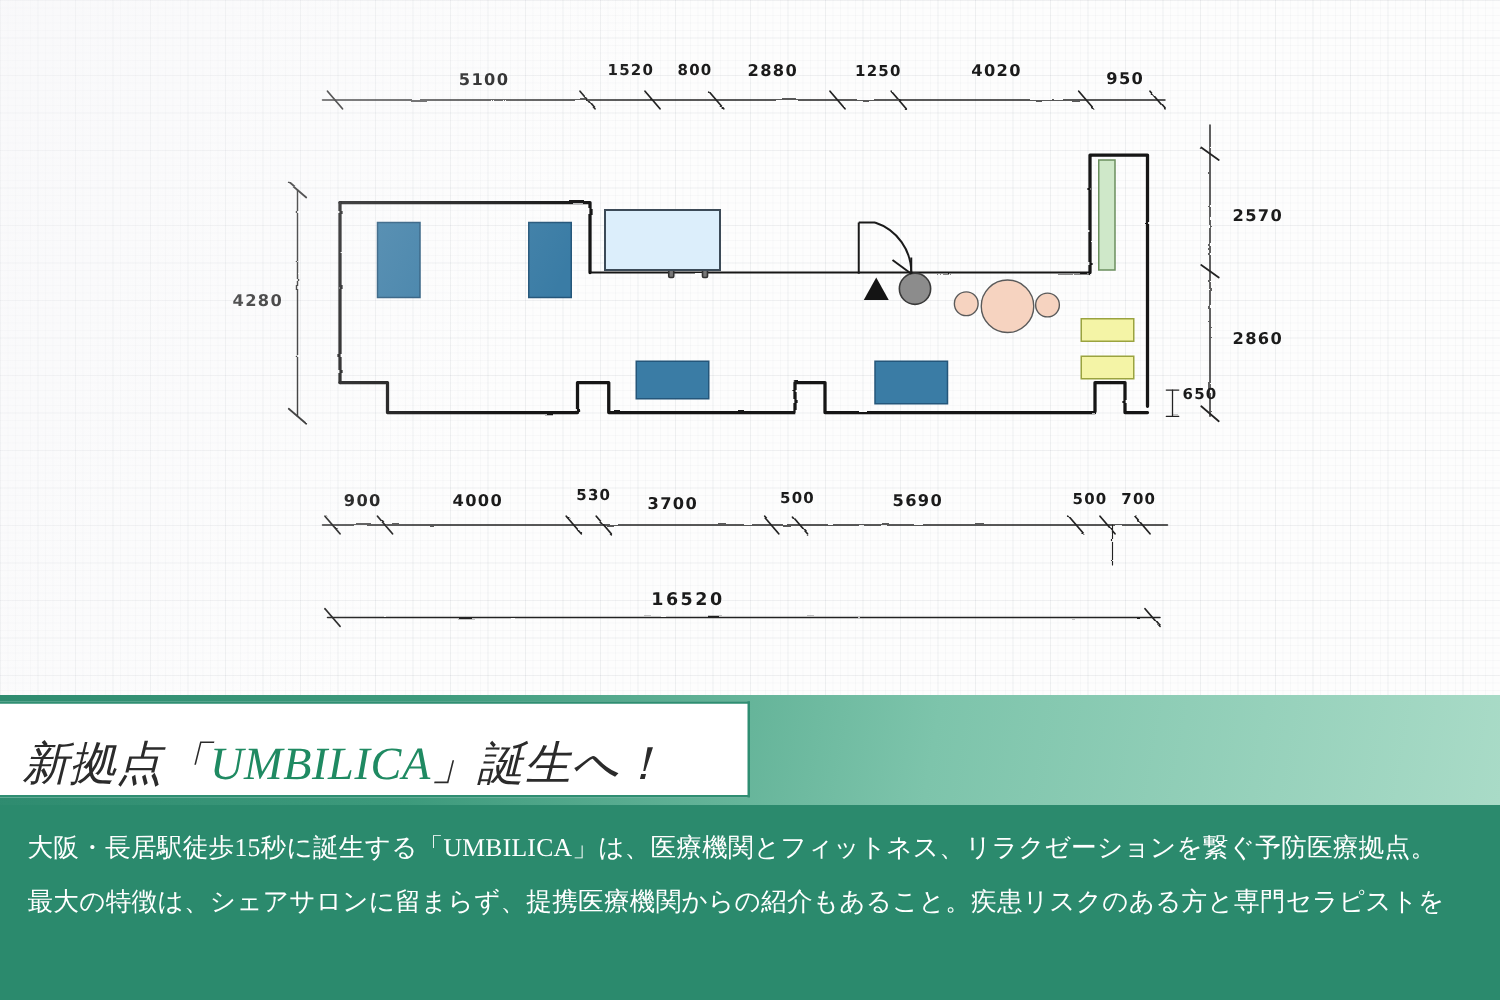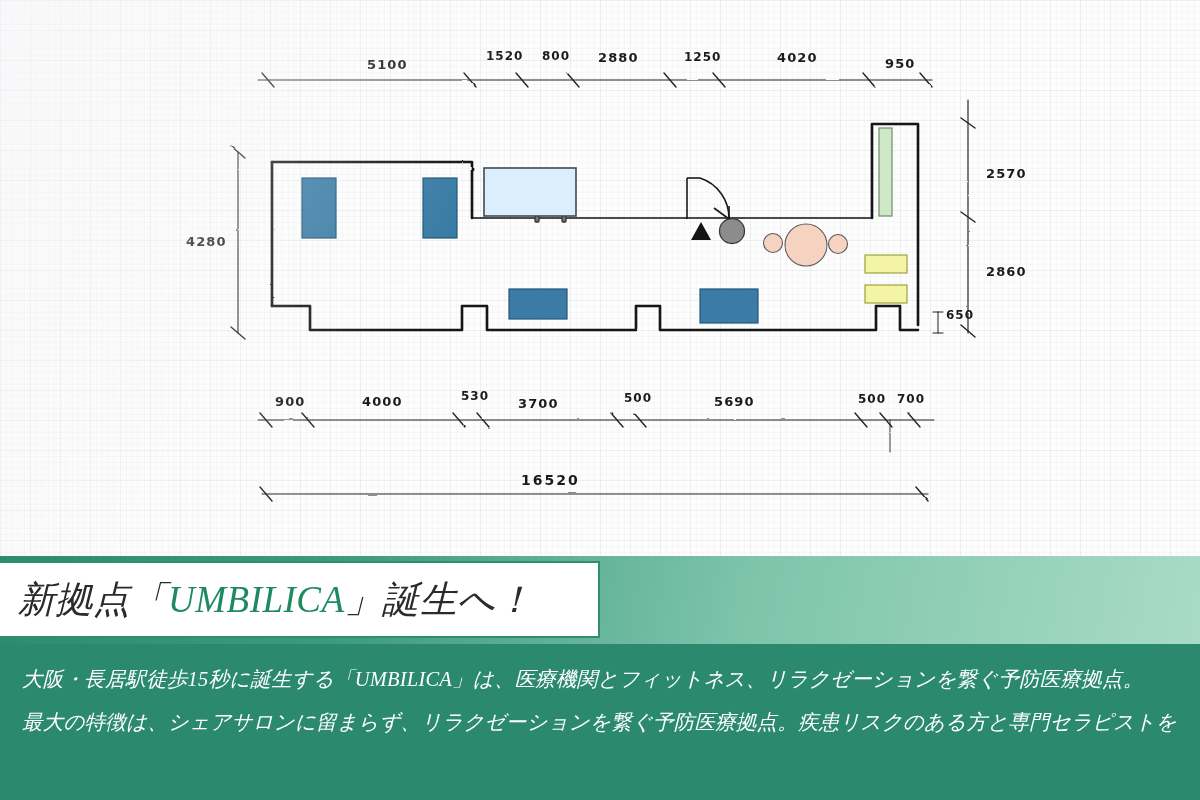--- a/index.html
+++ b/index.html
@@ -49,7 +49,7 @@
     background:#ffffff;
     border:2px solid #2f8e72;border-left:none;
     box-sizing:border-box;
-    display:flex;align-items:center;
+    display:flex;align-items:flex-end;
   }
   #headline-text{
     font-family:"Liberation Serif", serif;

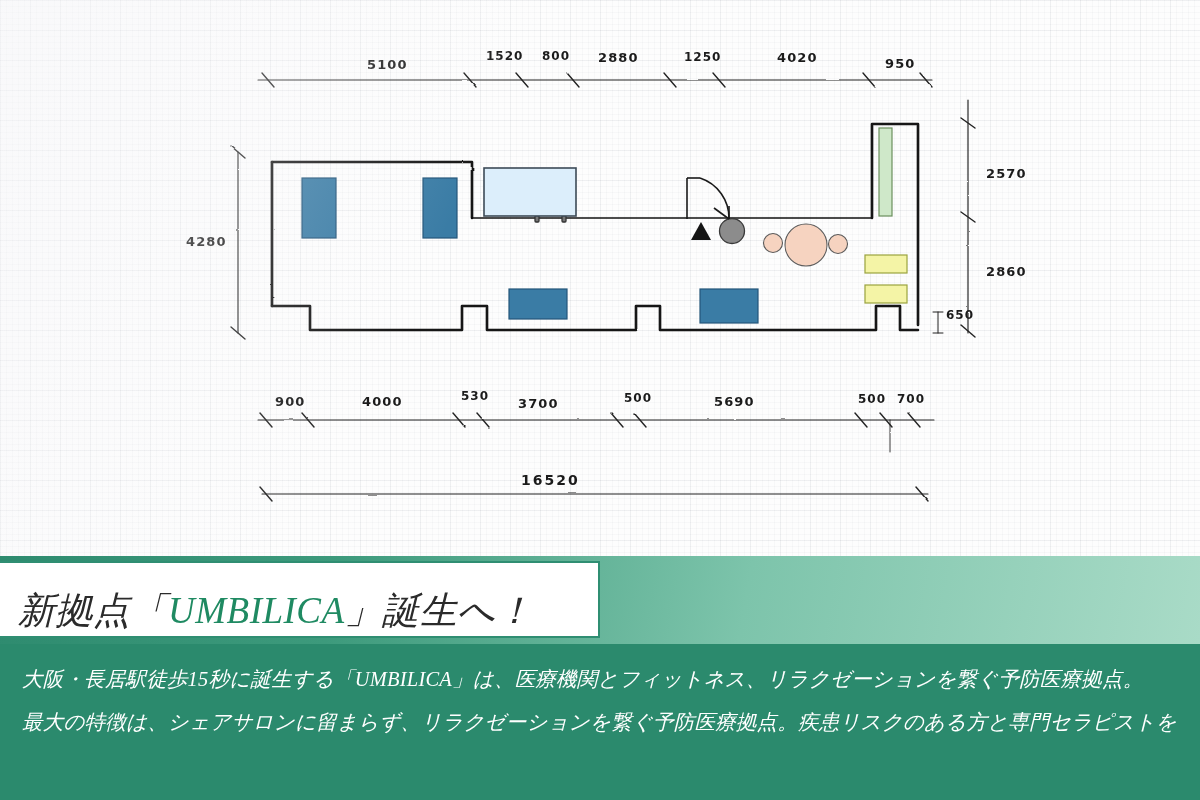--- a/index.html
+++ b/index.html
@@ -67,7 +67,7 @@
   .body-line{
     font-family:"Liberation Serif", serif;
     font-size:20.5px;color:#ffffff;line-height:43px;
-    white-space:nowrap;letter-spacing:.2px;font-style:italic;
+    white-space:nowrap;letter-spacing:.2px;
   }
 </style>
 </head>

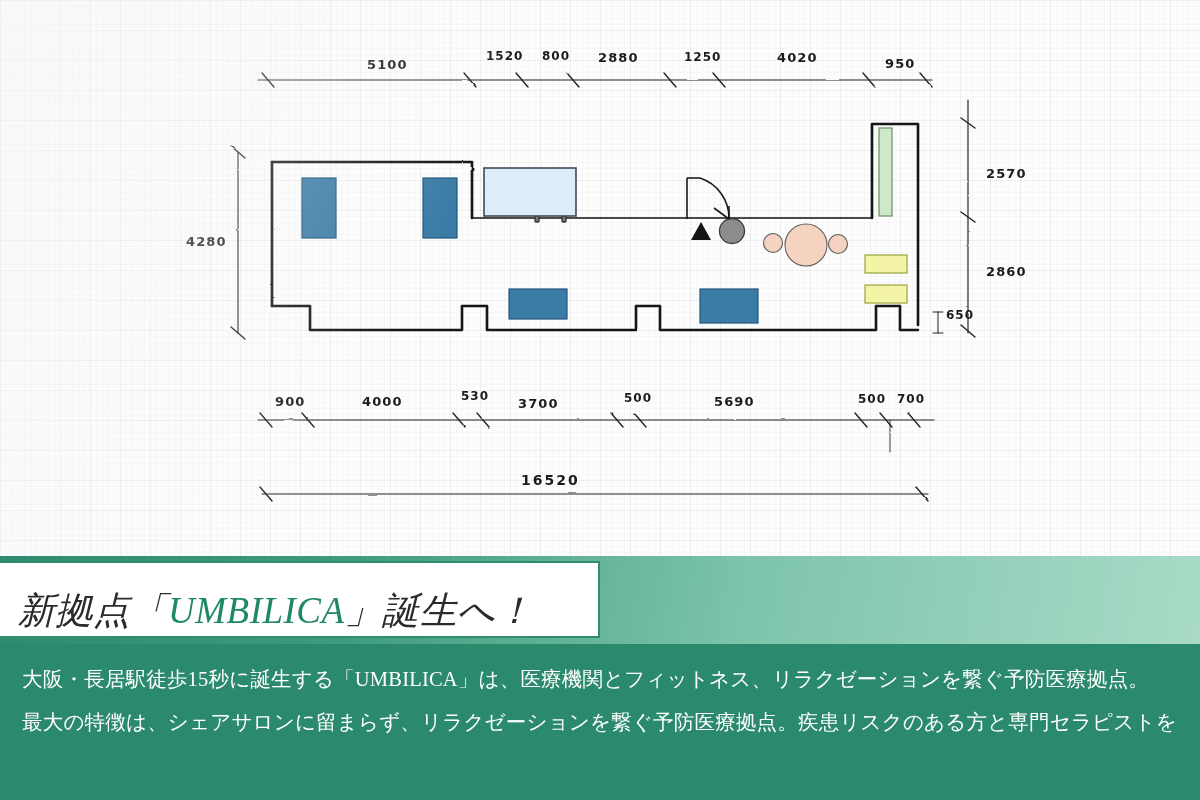--- a/index.html
+++ b/index.html
@@ -224,7 +224,7 @@
 
   <div id="body-band">
     <div class="body-line">大阪・長居駅徒歩15秒に誕生する「UMBILICA」は、医療機関とフィットネス、リラクゼーションを繋ぐ予防医療拠点。</div>
-    <div class="body-line">最大の特徴は、シェアサロンに留まらず、リラクゼーションを繋ぐ予防医療拠点。疾患リスクのある方と専門セラピストを</div>
+    <div class="body-line">最大の特徴は、シェアサロンに留まらず、提携医療機関からの紹介もあること。疾患リスクのある方と専門セラピストを</div>
   </div>
 
 </div>

